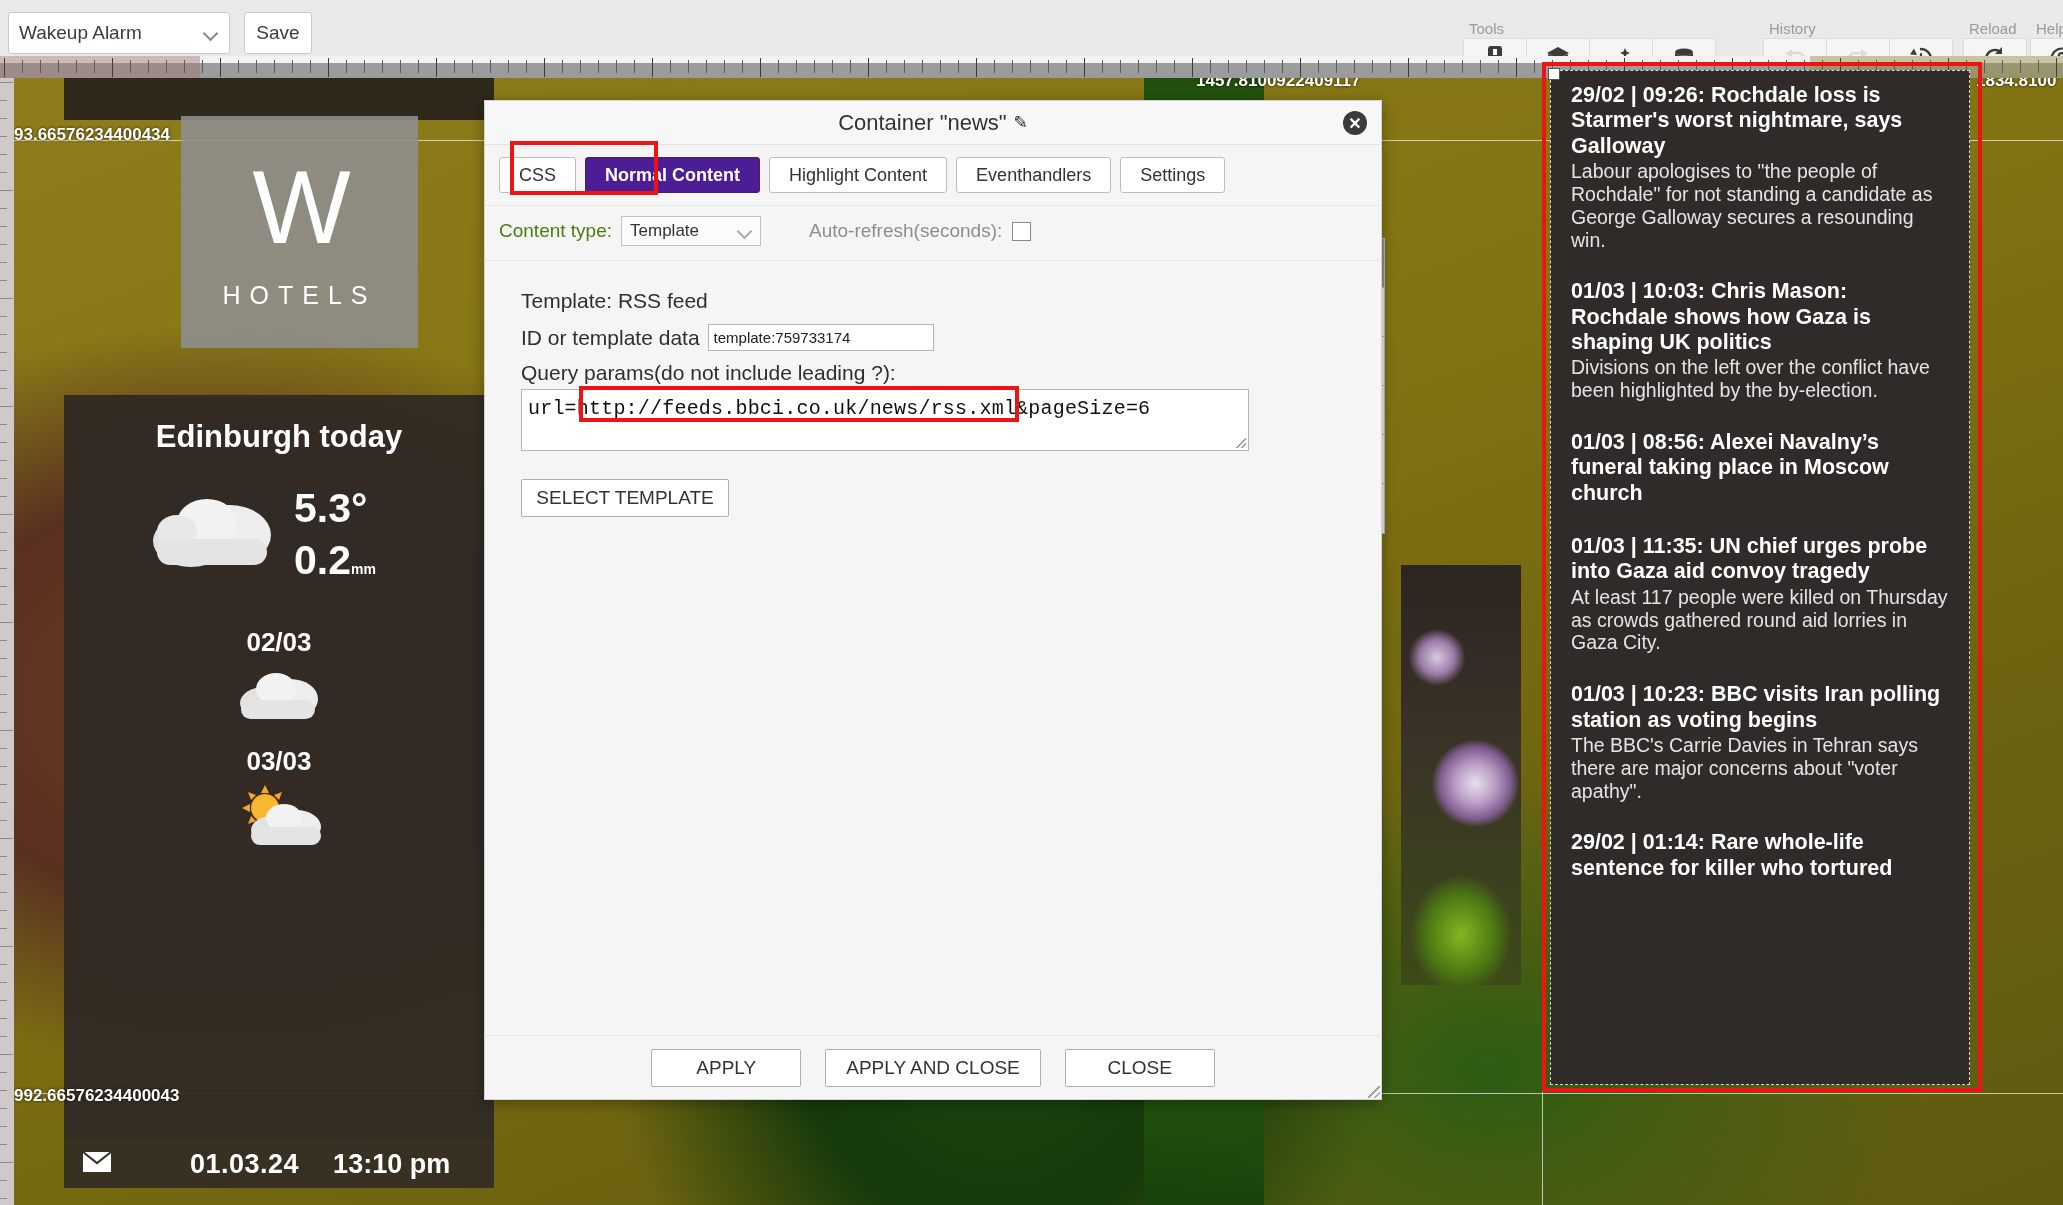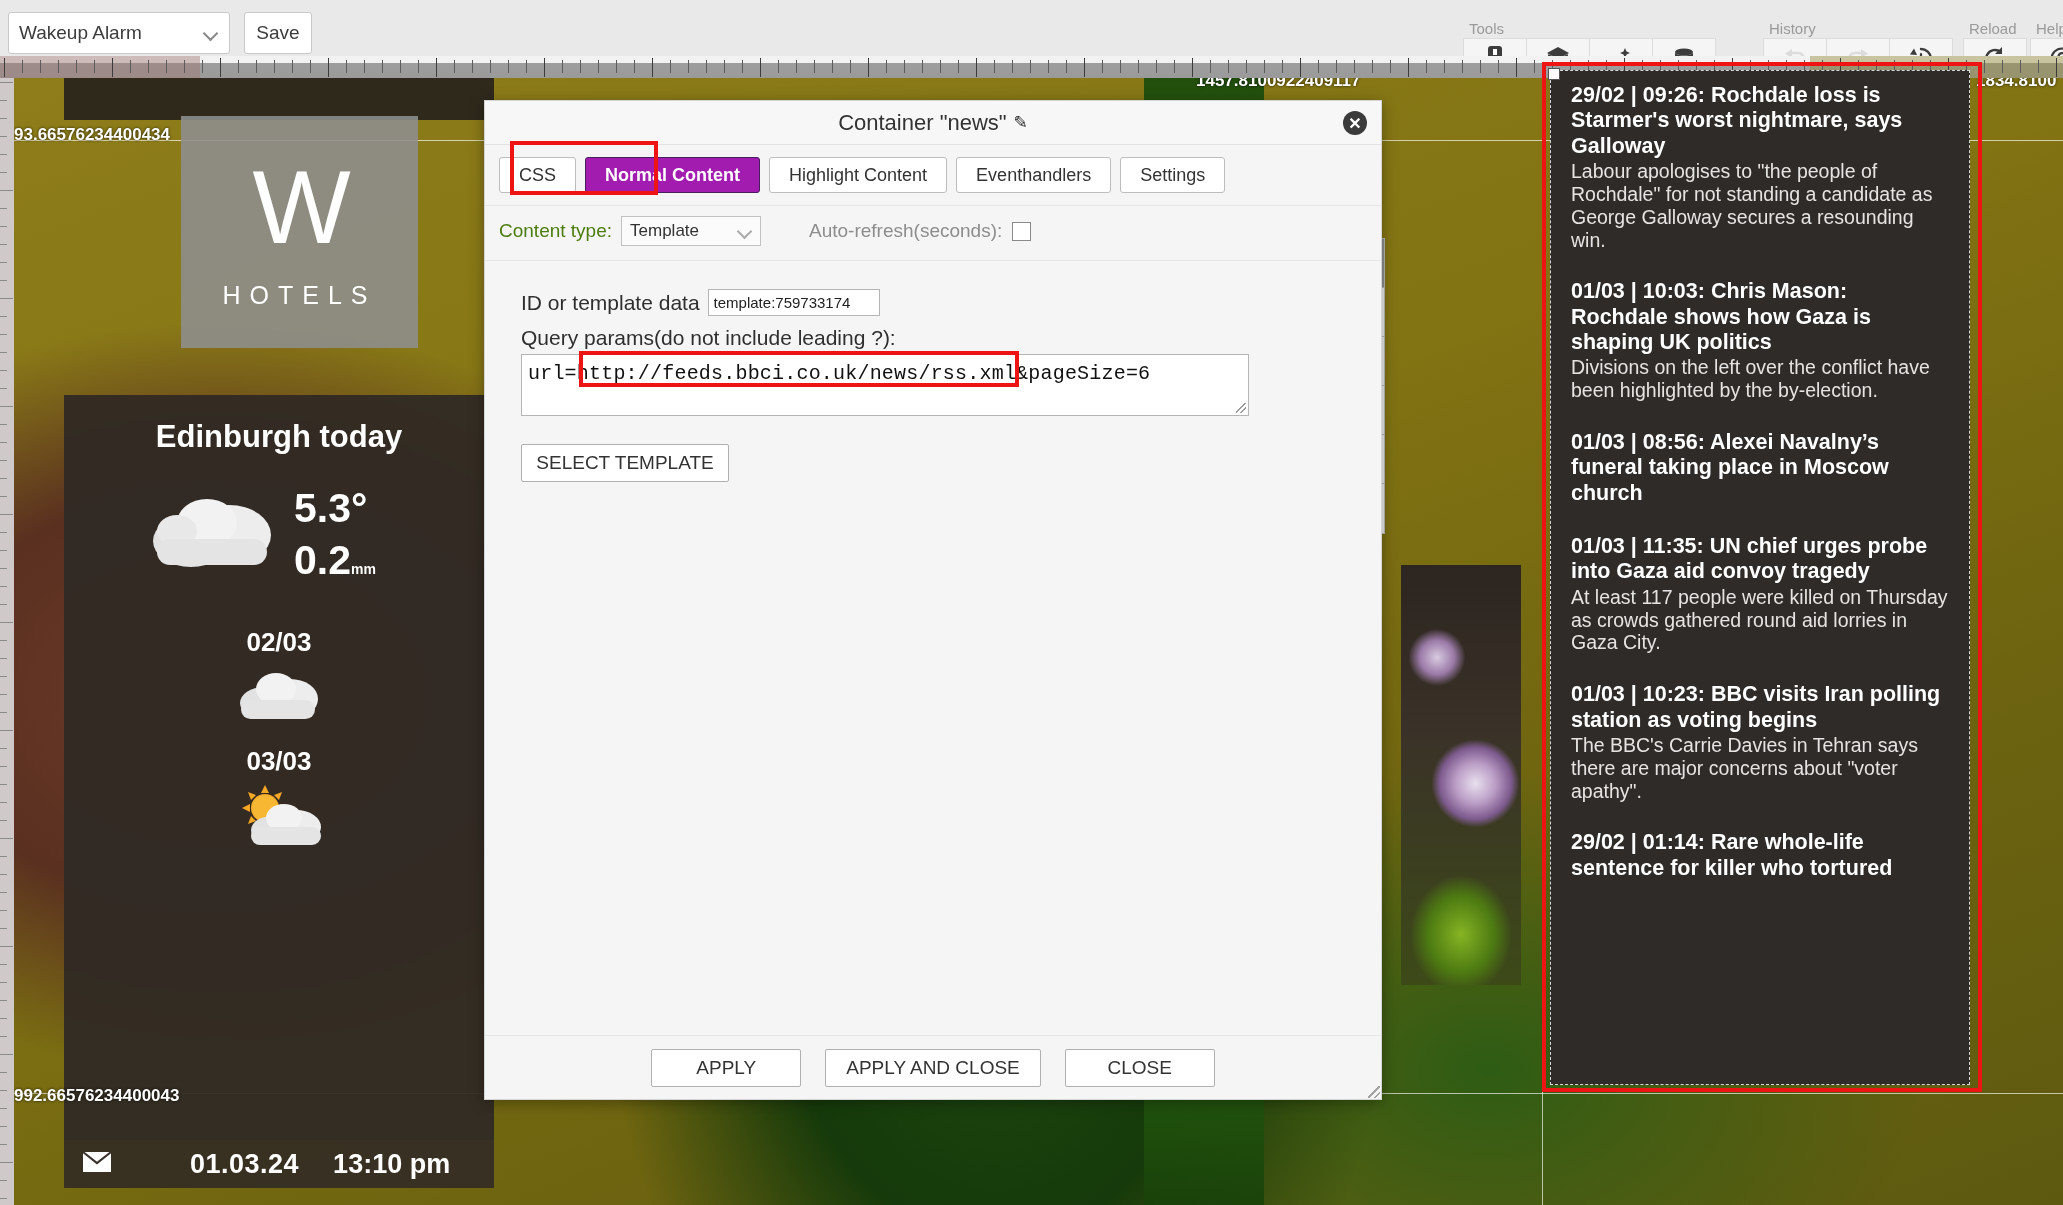--- a/index.html
+++ b/index.html
@@ -229,7 +229,7 @@
     font-family: "Liberation Sans", sans-serif;
   }
   .tab.active {
-    background: #a21caf; color: #fff; border-color: #46205c; font-weight: bold;
+    background: #4c1d95; color: #fff; border-color: #46205c; font-weight: bold;
   }
   .tab-ring {
     position: absolute; left: 510px; top: 141px;

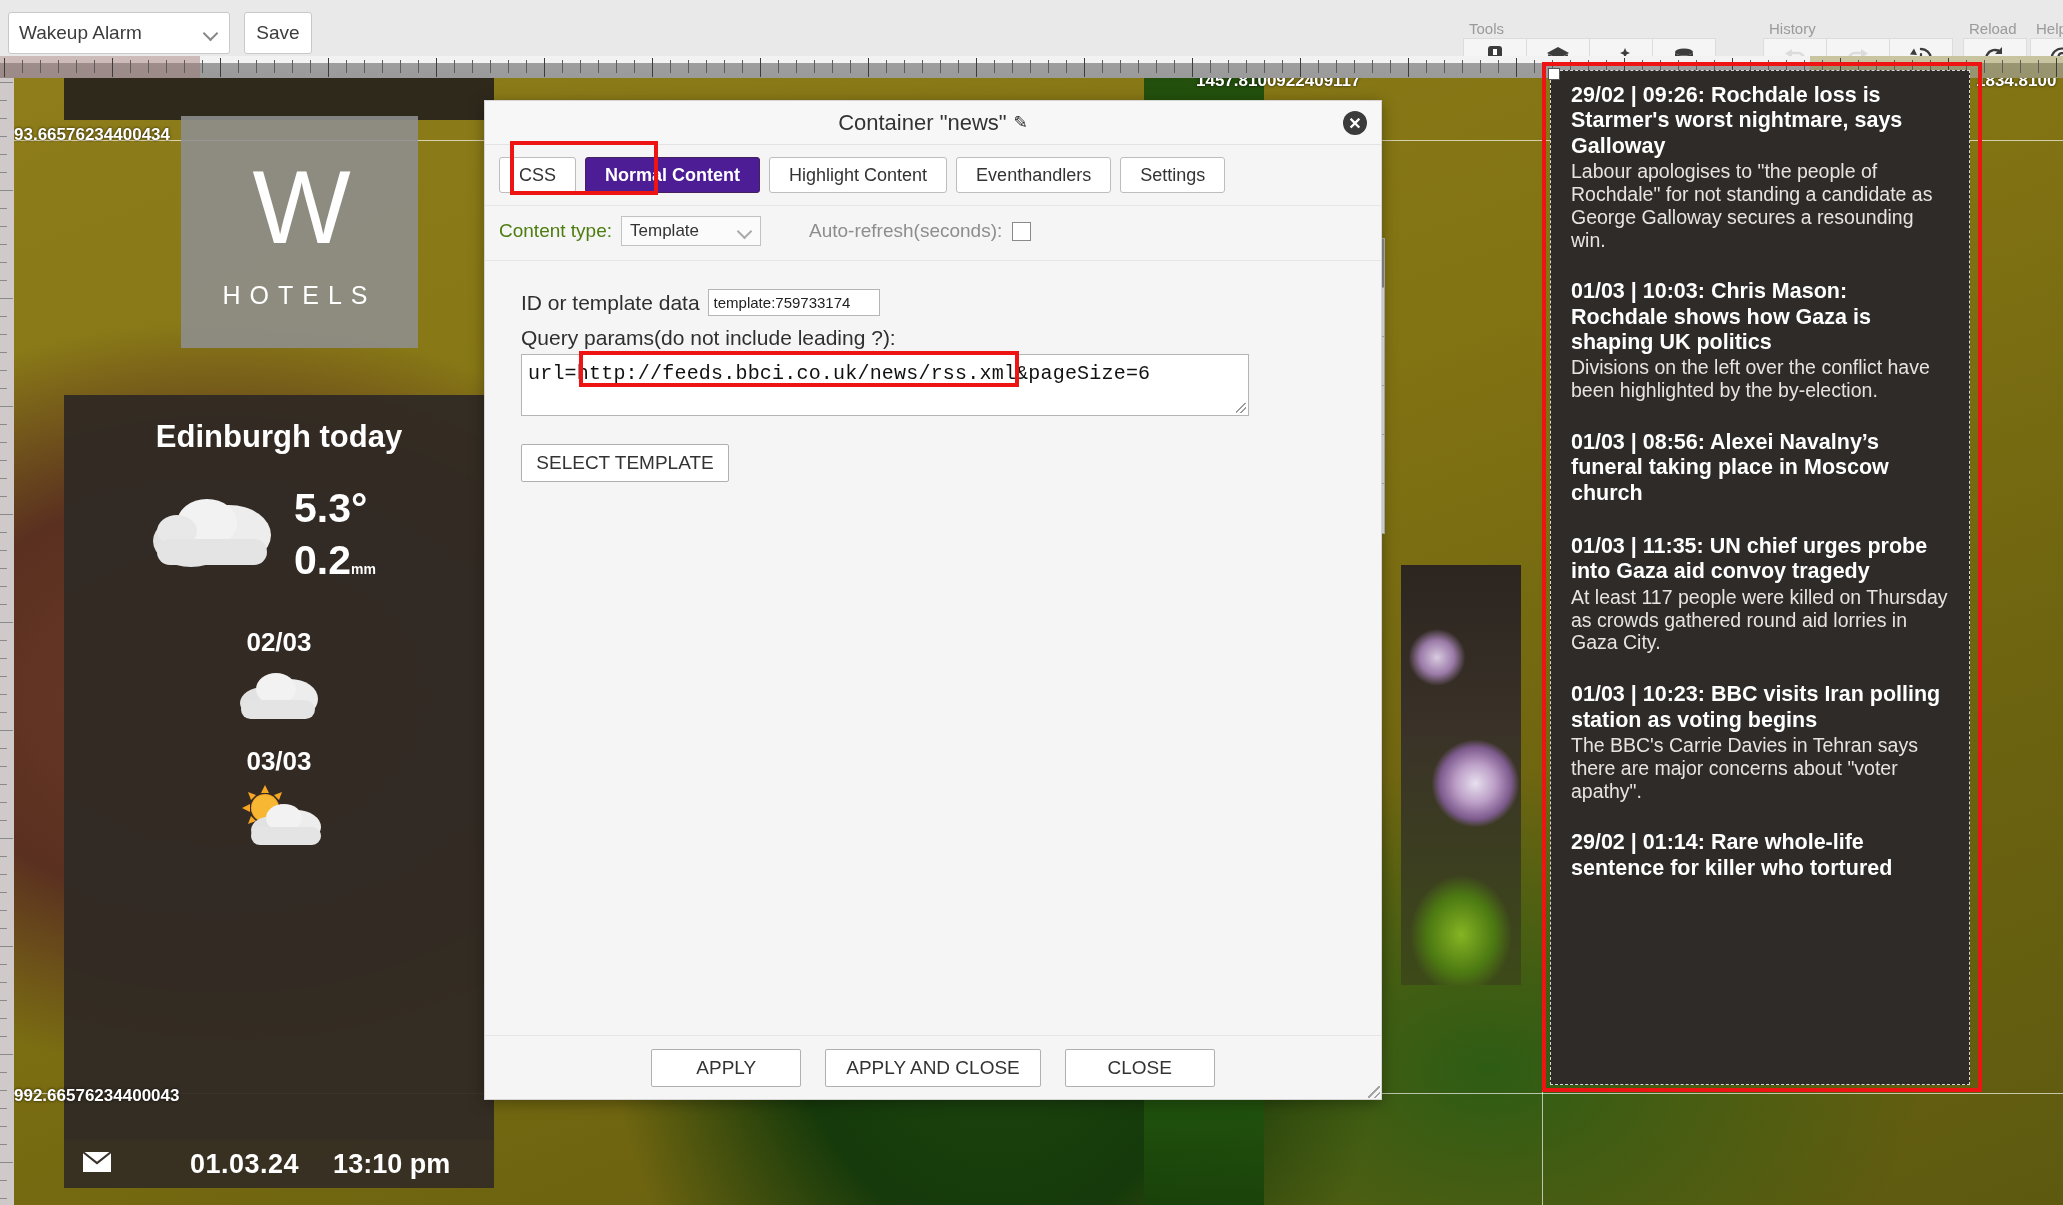--- a/index.html
+++ b/index.html
@@ -793,6 +793,7 @@
     </div>
 
     <div class="body">
+      <div class="tmpl-line">Template: RSS feed</div>
 
       <div class="idrow">
         <span class="idlabel">ID or template data</span>

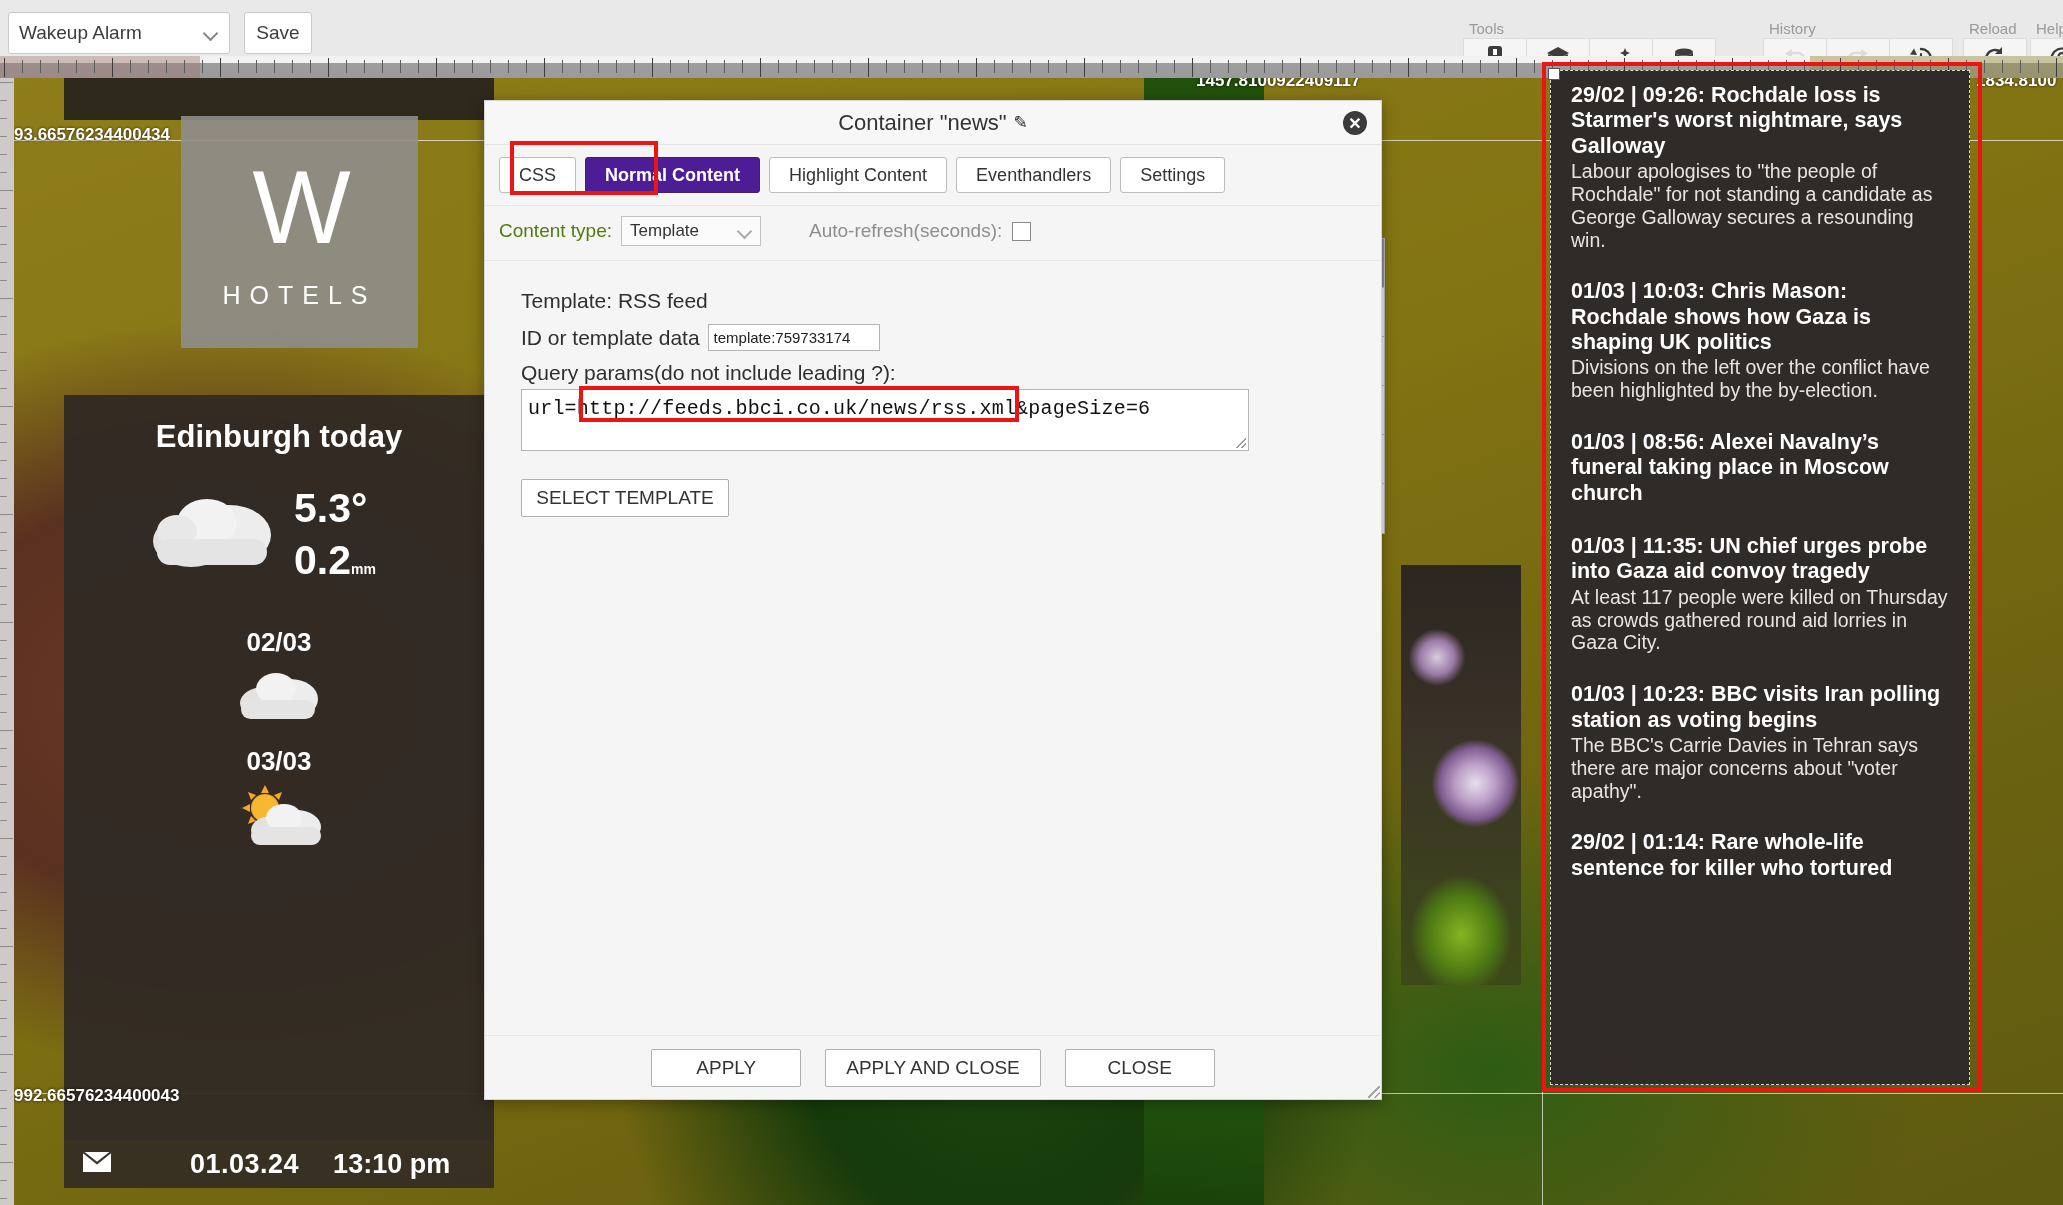--- a/index.html
+++ b/index.html
@@ -261,7 +261,7 @@
   .idrow { display: flex; align-items: center; margin-bottom: 10px; }
   .idlabel { font-size: 21px; color: #2f2f2f; margin-right: 8px; }
   .idinput {
-    width: 172px; height: 27px; border: 1px solid #b5b5b5; background: #fff;
+    width: 226px; height: 27px; border: 1px solid #b5b5b5; background: #fff;
     font-size: 15px; color: #222; padding: 0 5px;
     font-family: "Liberation Sans", sans-serif;
   }

